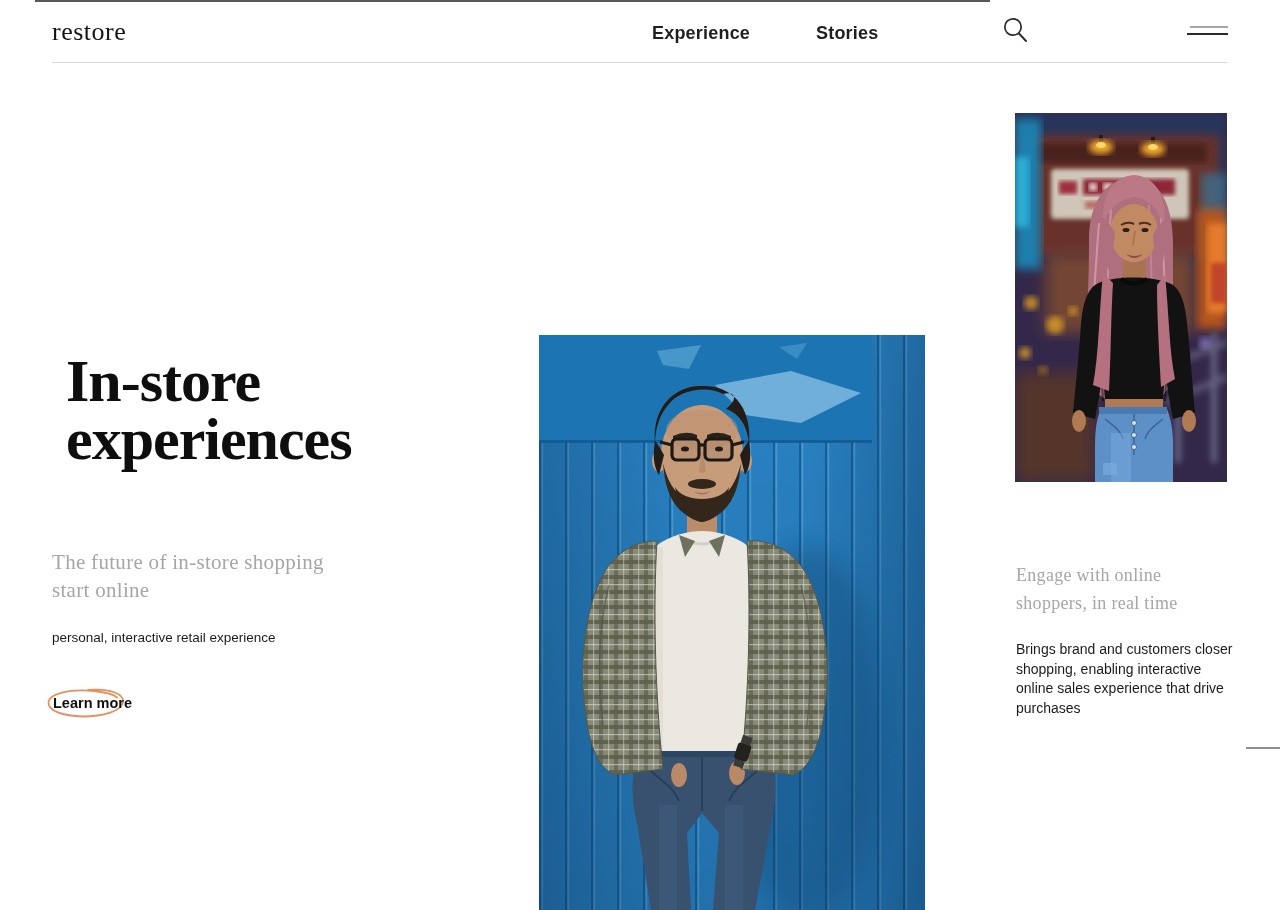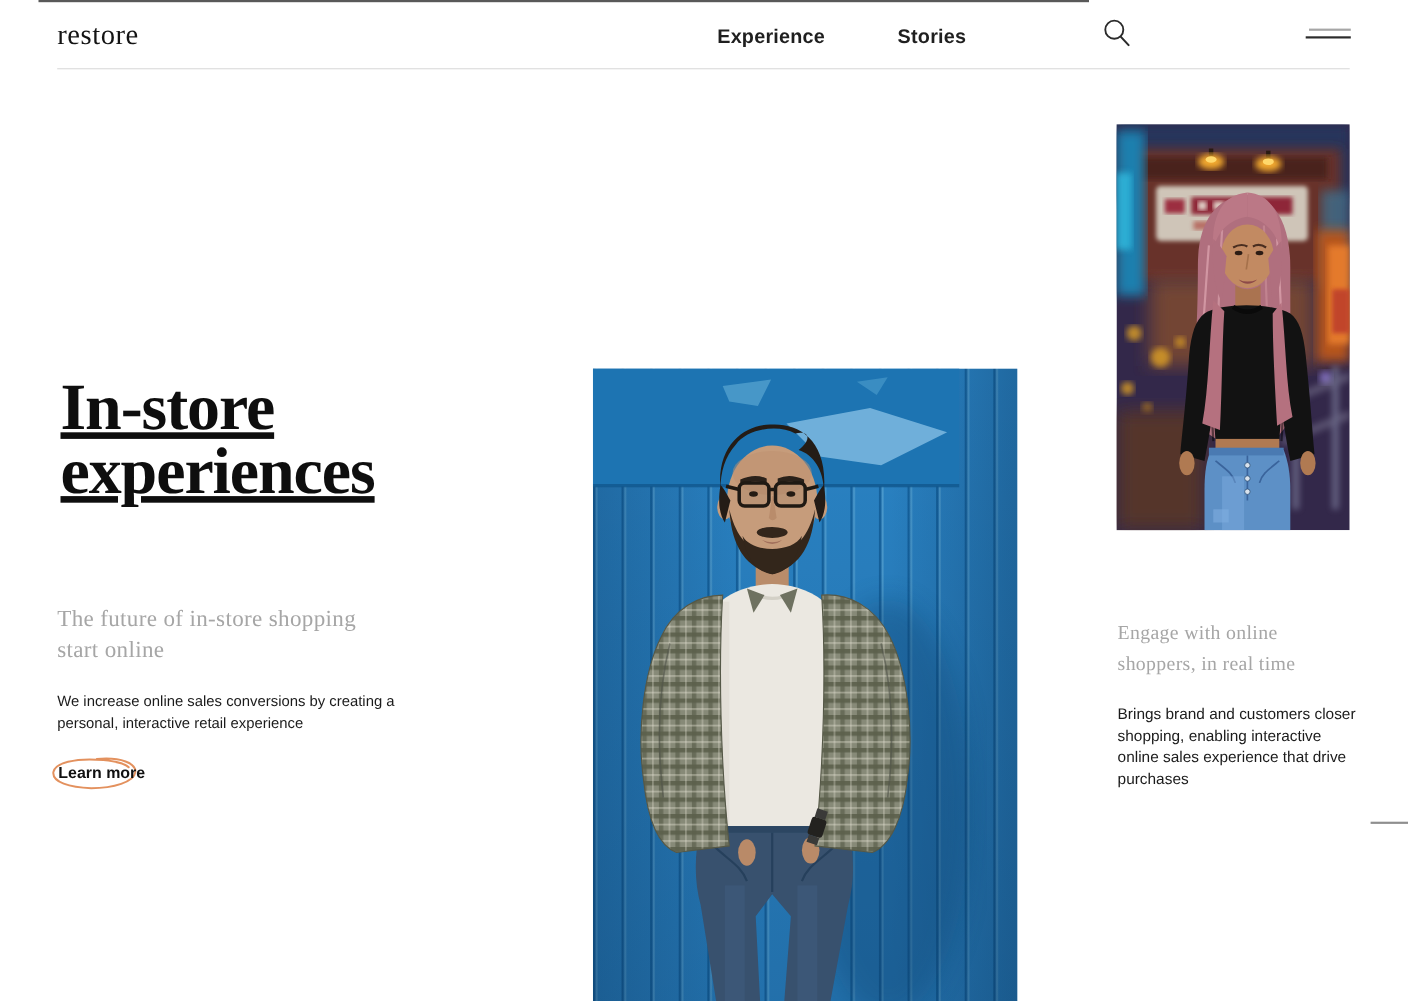--- a/index.html
+++ b/index.html
@@ -69,7 +69,7 @@
 
   <div class="header-rule"></div>
 
-  <h1 class="hero-title" style="margin:5px;text-decoration:underline;">
+  <h1 class="hero-title" style="margin:16px;">
     <div>In-store</div>
     <div>experiences</div>
   </h1>

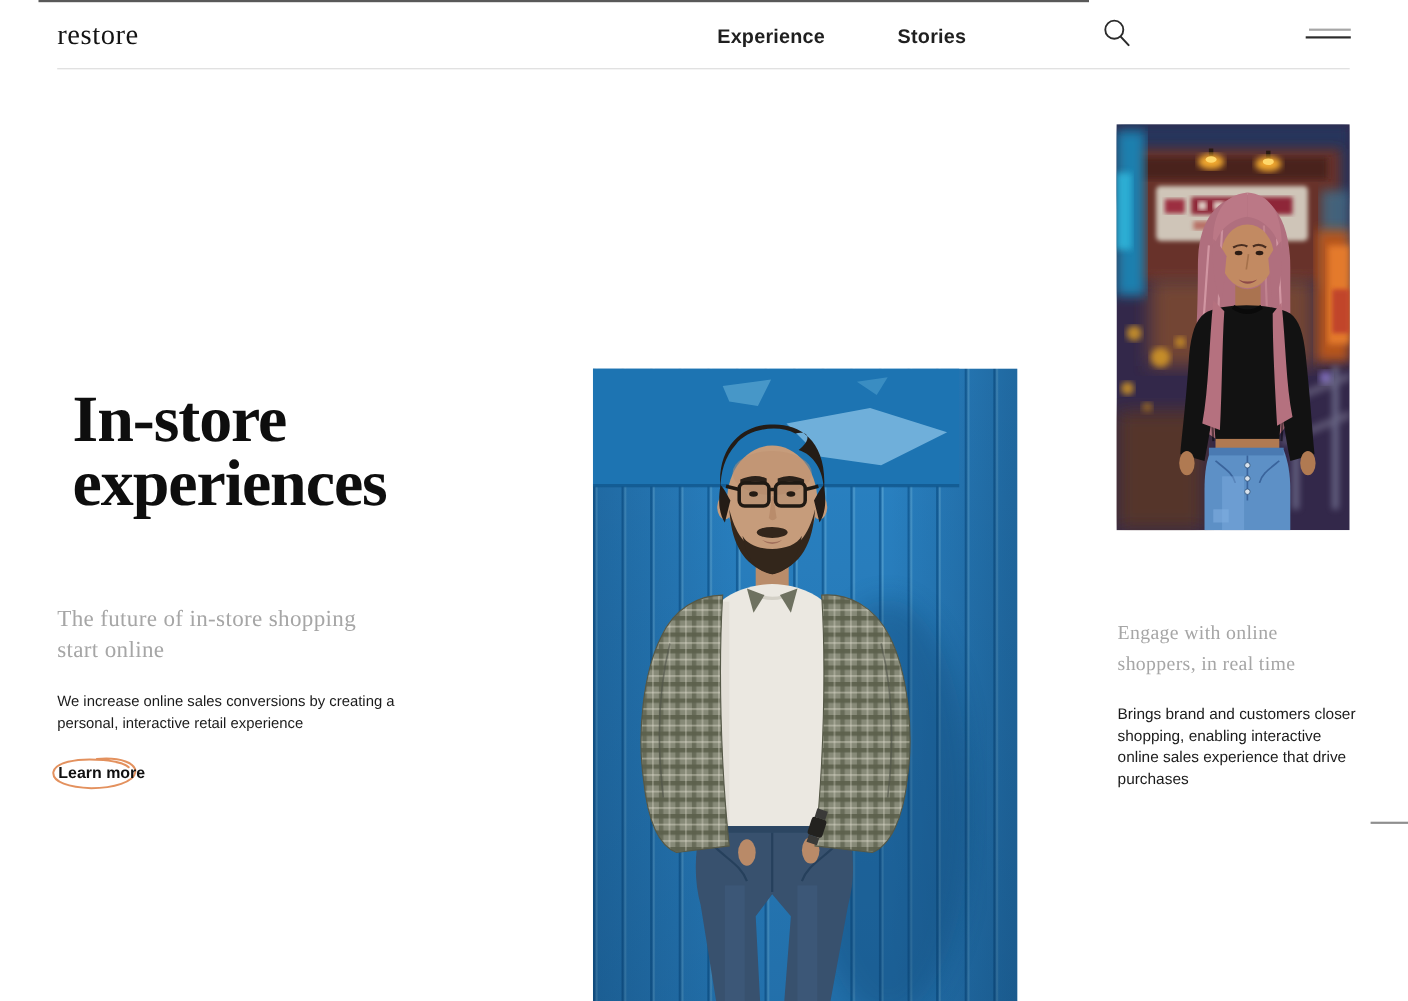--- a/index.html
+++ b/index.html
@@ -80,7 +80,6 @@
   </div>
 
   <div class="hero-desc">
-    <div>We increase online sales conversions by creating a</div>
     <div>personal, interactive retail experience</div>
   </div>
 

